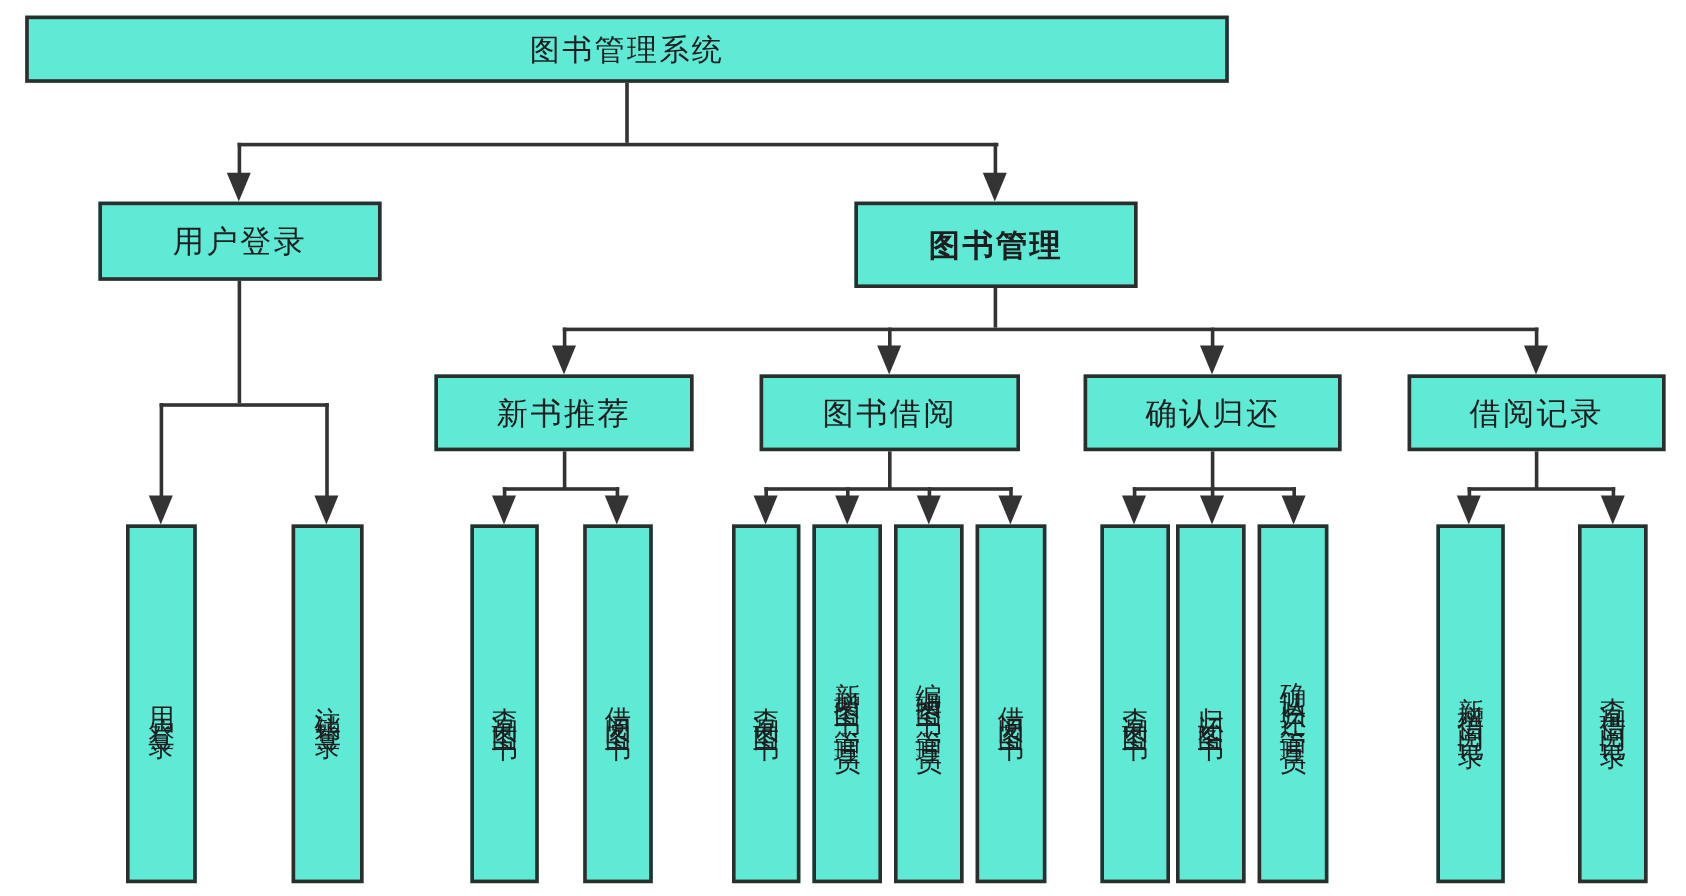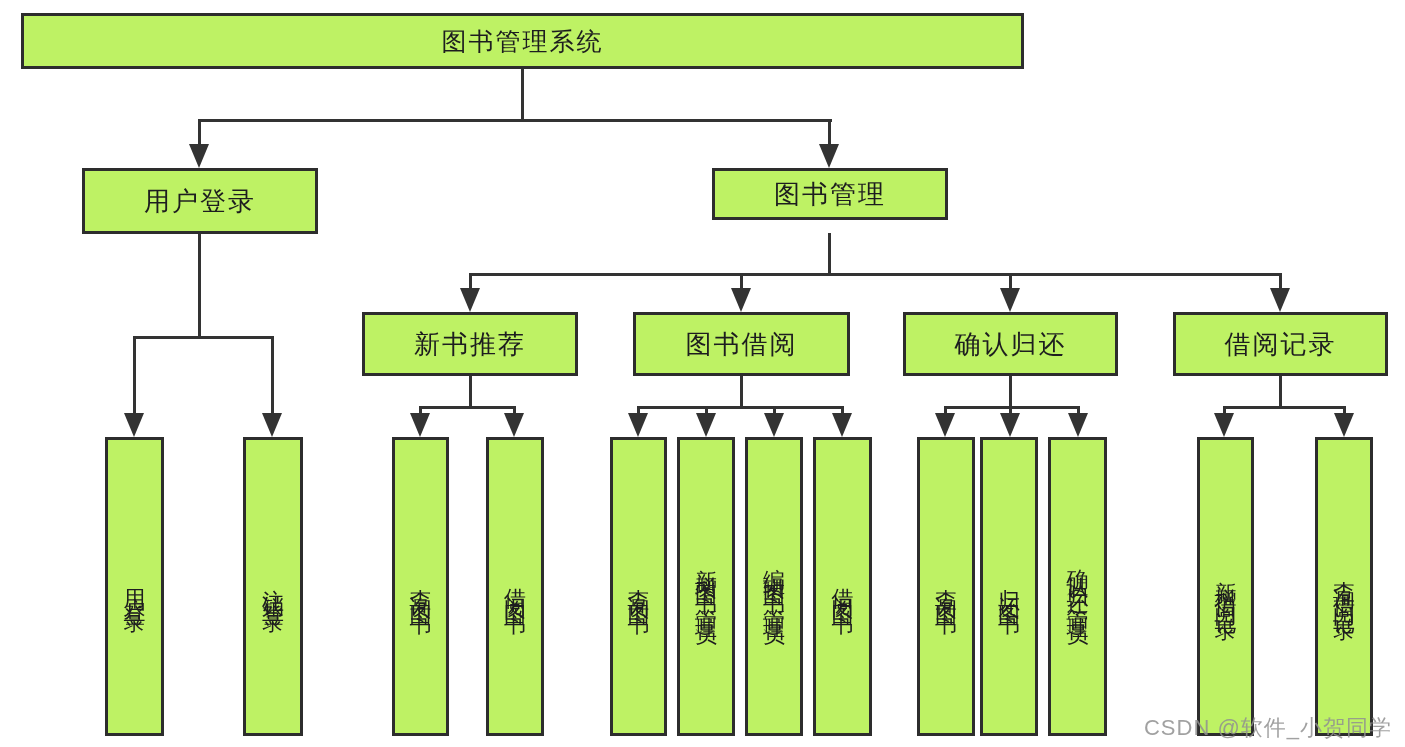--- a/index.html
+++ b/index.html
@@ -20,7 +20,7 @@
     position: absolute;
     box-sizing: border-box;
     border: 3px solid #2d2d2d;
-    background: #bef264;
+    background: #5eead4;
     display: flex;
     align-items: center;
     justify-content: center;

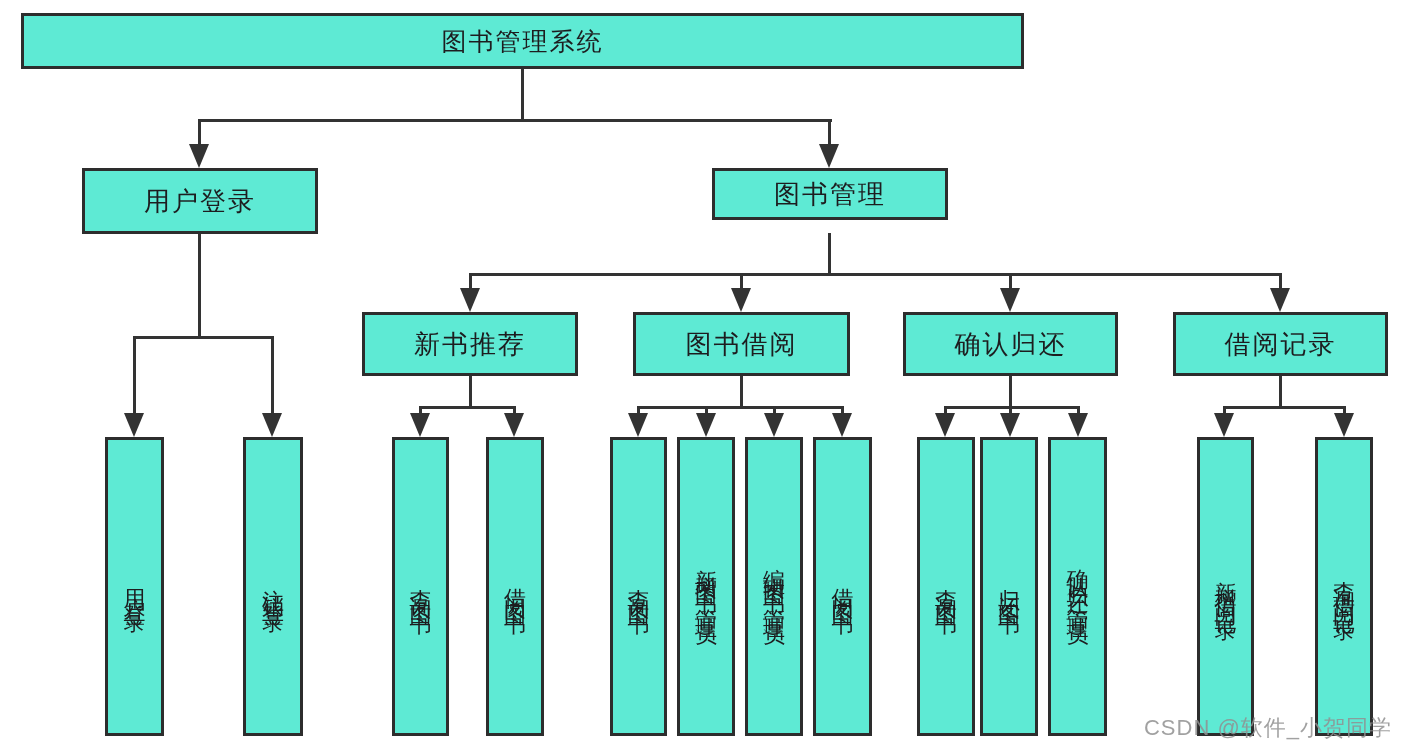--- a/index.html
+++ b/index.html
@@ -134,7 +134,7 @@
   <div class="node h-node root-node" style="left:21px; top:13px; width:1003px; height:56px;">图书管理系统</div>
 
   <div class="node h-node" style="left:82px; top:168px; width:236px; height:66px;">用户登录</div>
-  <div class="node h-node" style="left:712px; top:168px; width:236px; height:52px;">图书管理</div>
+  <div class="node h-node" style="left:712px; top:168px; width:236px; height:72px;font-weight:bold;">图书管理</div>
 
   <div class="node h-node" style="left:362px; top:312px; width:216px; height:64px;">新书推荐</div>
   <div class="node h-node" style="left:633px; top:312px; width:217px; height:64px;">图书借阅</div>

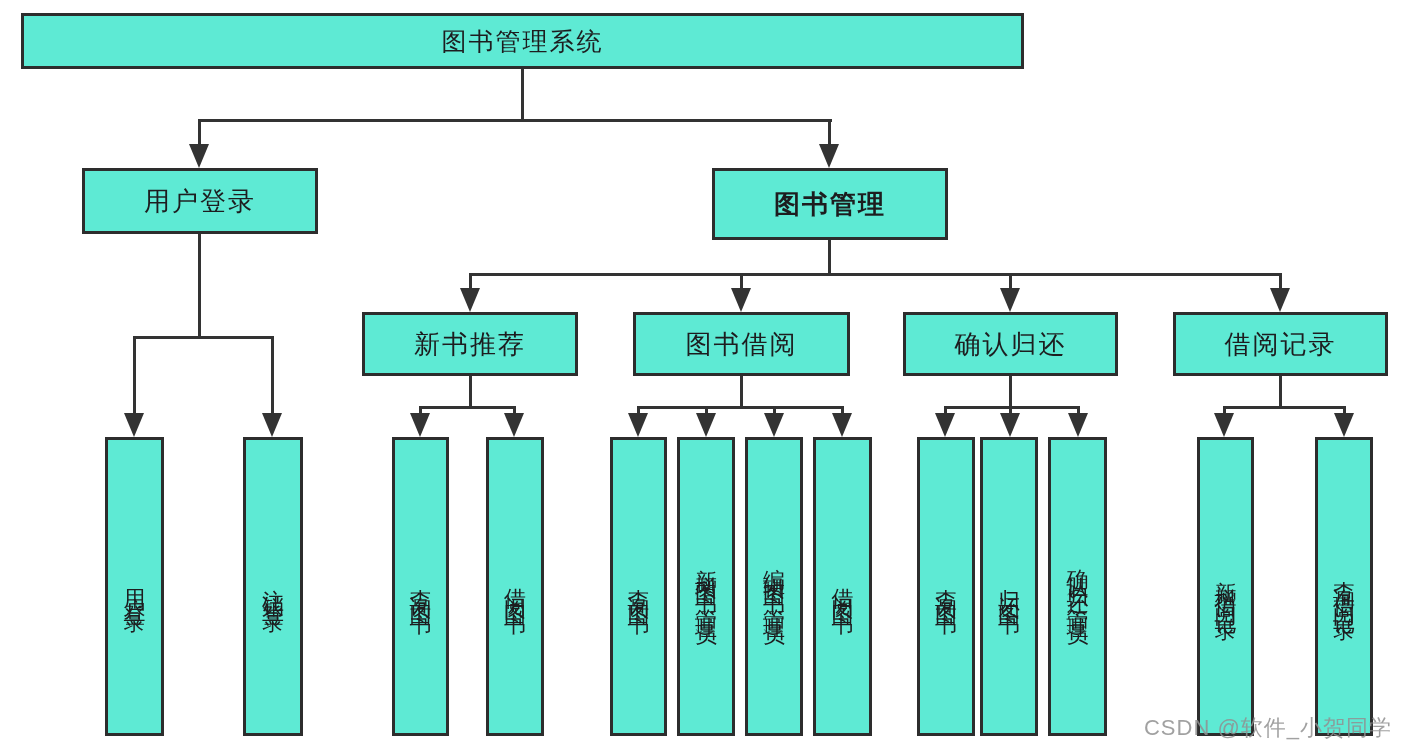--- a/index.html
+++ b/index.html
@@ -159,7 +159,6 @@
   <div class="node leaf-node" style="left:1197px; top:437px; width:57px; height:299px;">新增借阅记录</div>
   <div class="node leaf-node" style="left:1315px; top:437px; width:58px; height:299px;">查询借阅记录</div>
 
-  <div class="watermark">CSDN @软件_小贺同学</div>
 
 </div>
 

